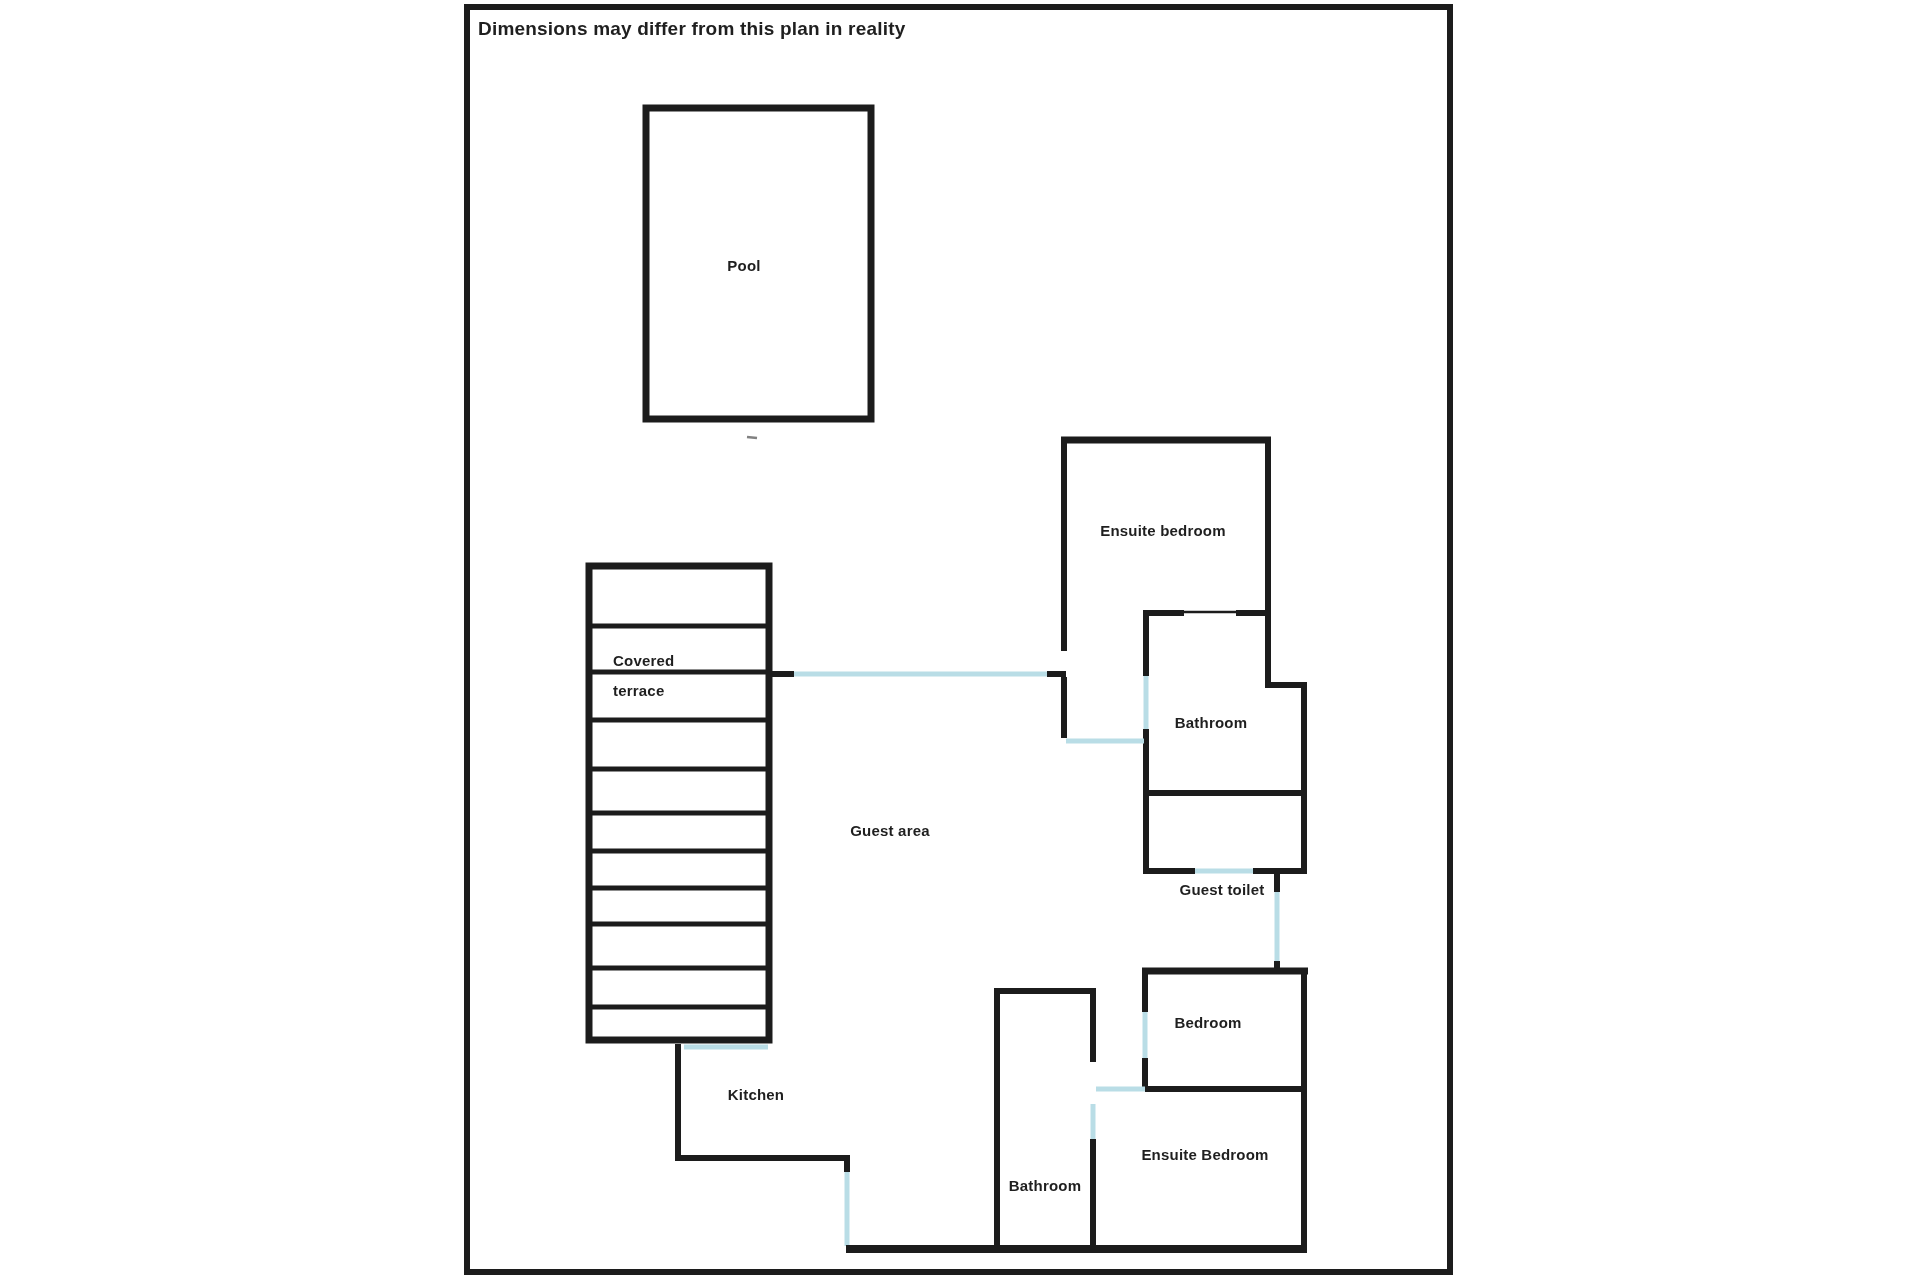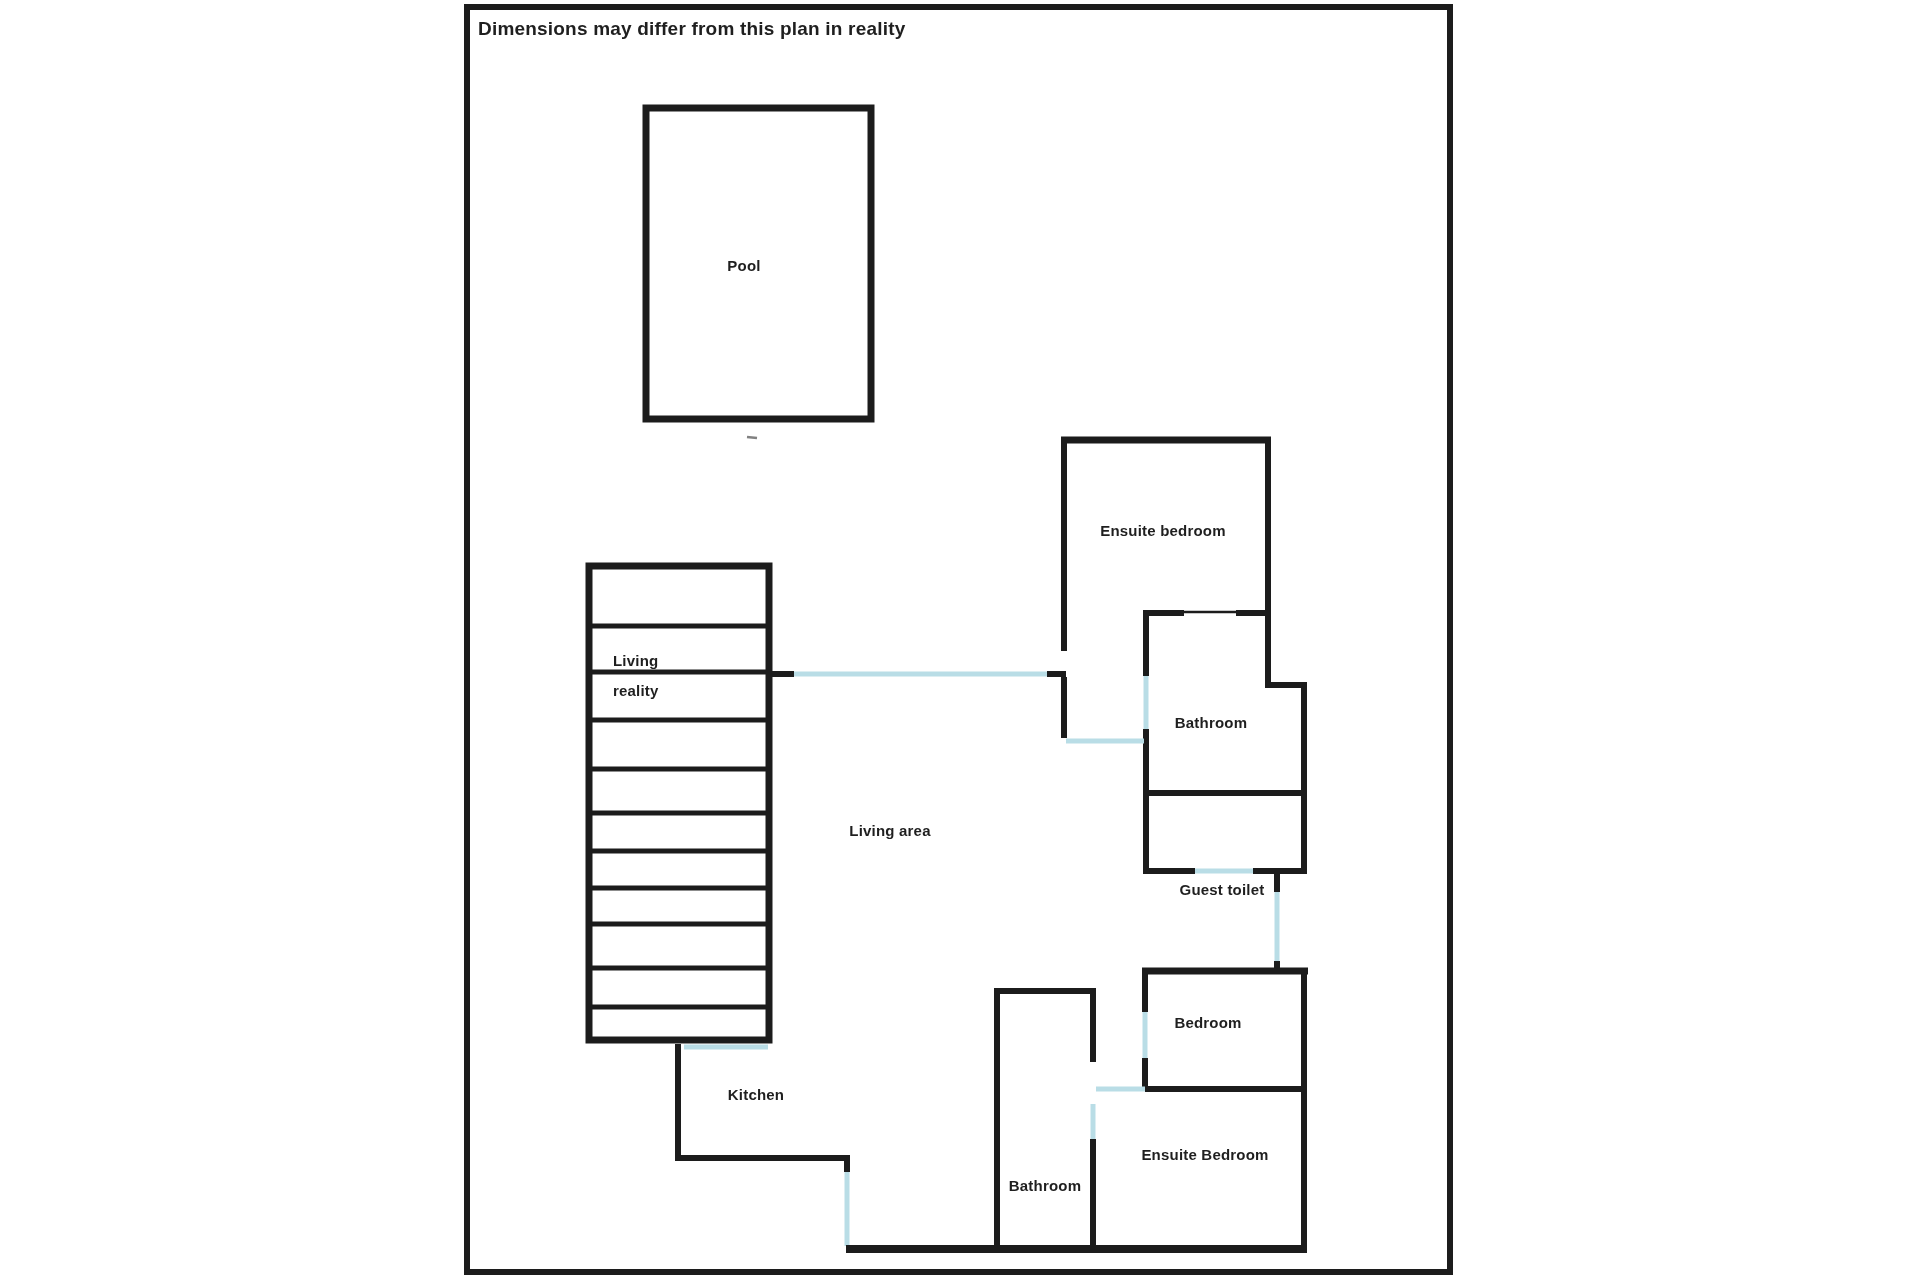--- a/index.html
+++ b/index.html
@@ -112,7 +112,7 @@
 
   <div class="lbl" style="left:744px;top:265px;">Pool</div>
 
-  <div class="lbl left" style="left:613px;top:660px;">Living</div>
+  <div class="lbl left" style="left:613px;top:660px;">Covered</div>
   <div class="lbl left" style="left:613px;top:690px;">reality</div>
 
   <div class="lbl" style="left:1163px;top:530px;">Ensuite bedroom</div>

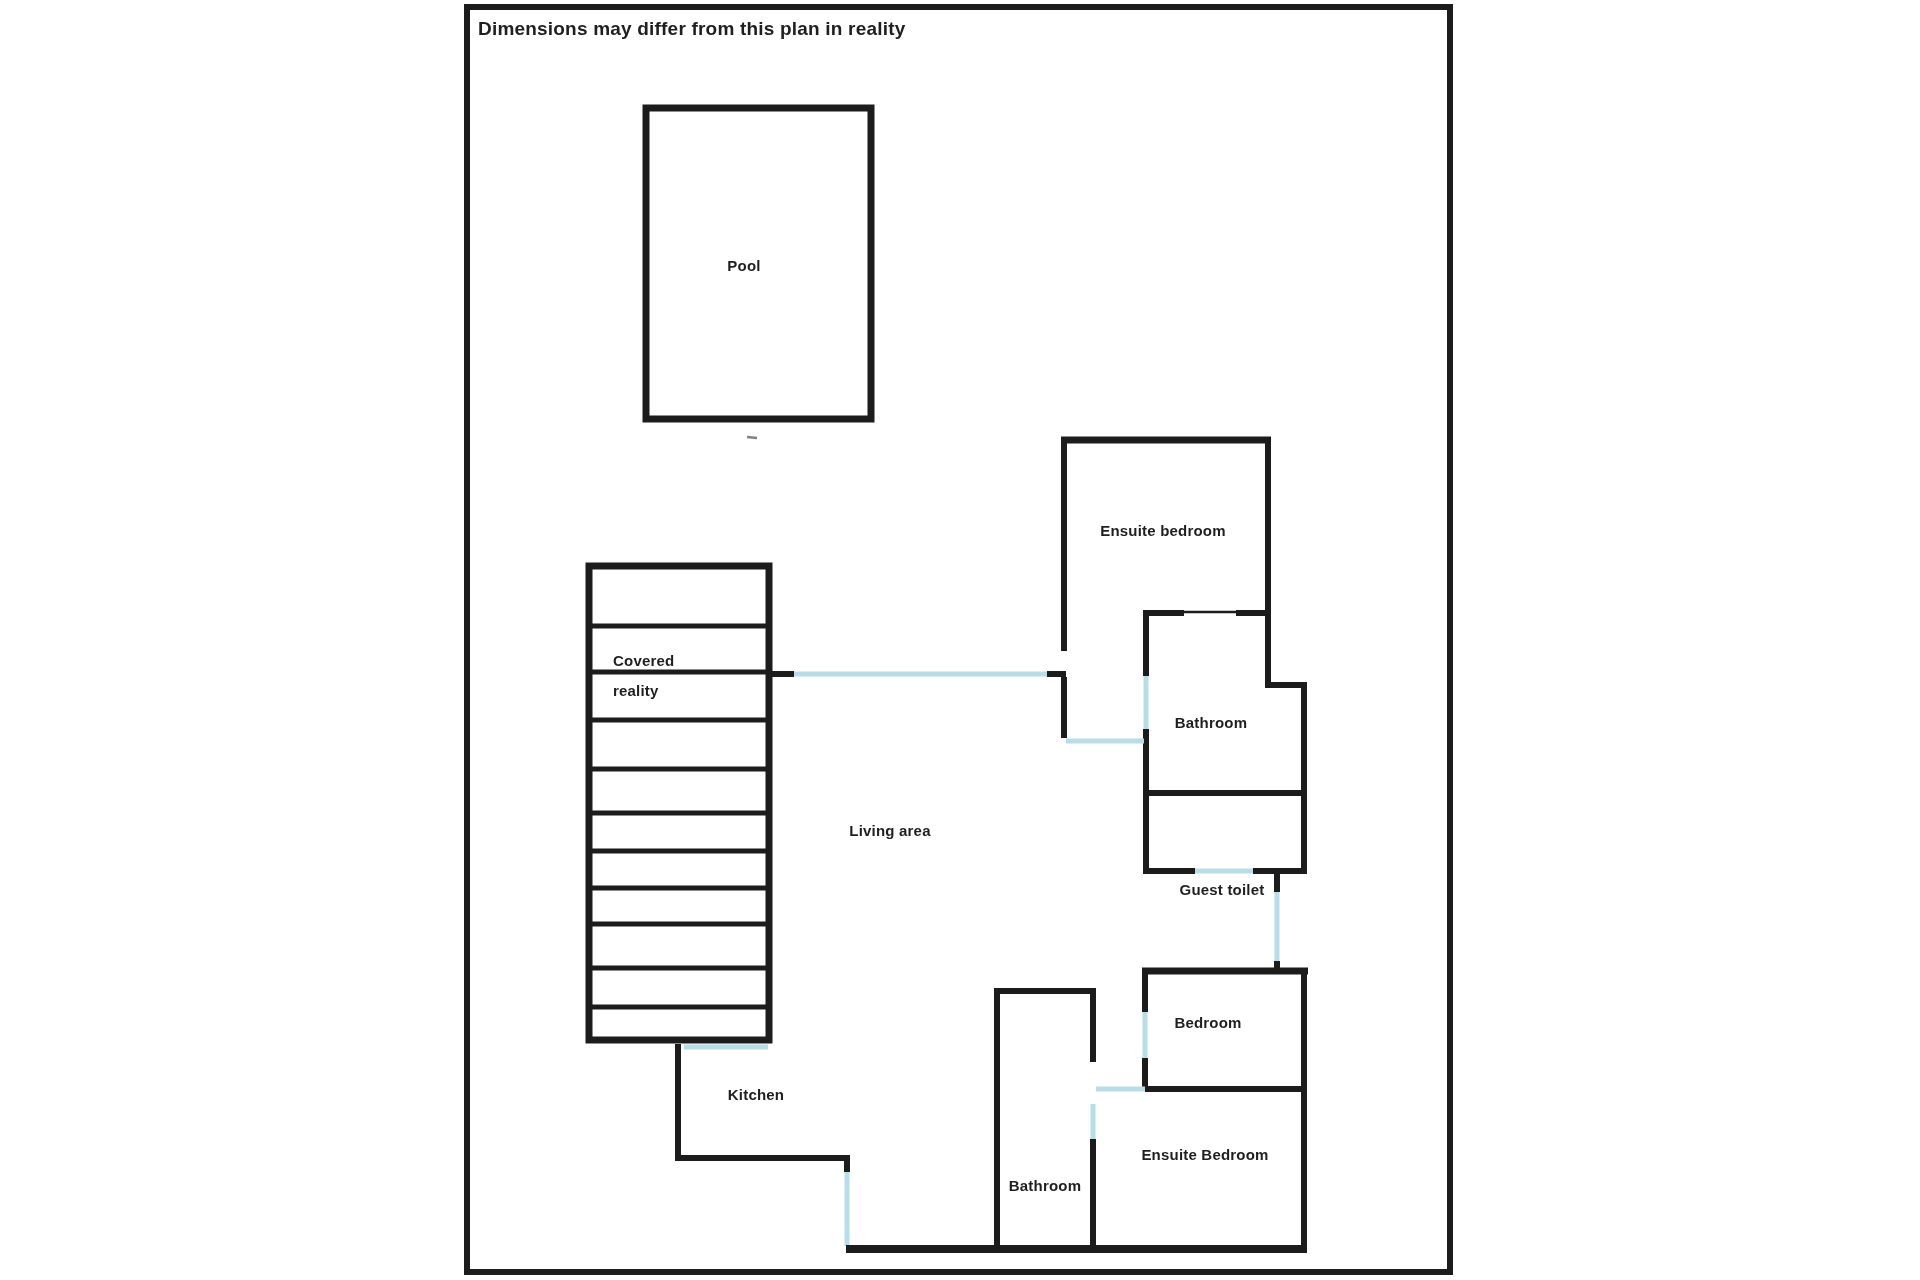--- a/index.html
+++ b/index.html
@@ -113,7 +113,7 @@
   <div class="lbl" style="left:744px;top:265px;">Pool</div>
 
   <div class="lbl left" style="left:613px;top:660px;">Covered</div>
-  <div class="lbl left" style="left:613px;top:690px;">reality</div>
+  <div class="lbl left" style="left:613px;top:690px;">terrace</div>
 
   <div class="lbl" style="left:1163px;top:530px;">Ensuite bedroom</div>
 

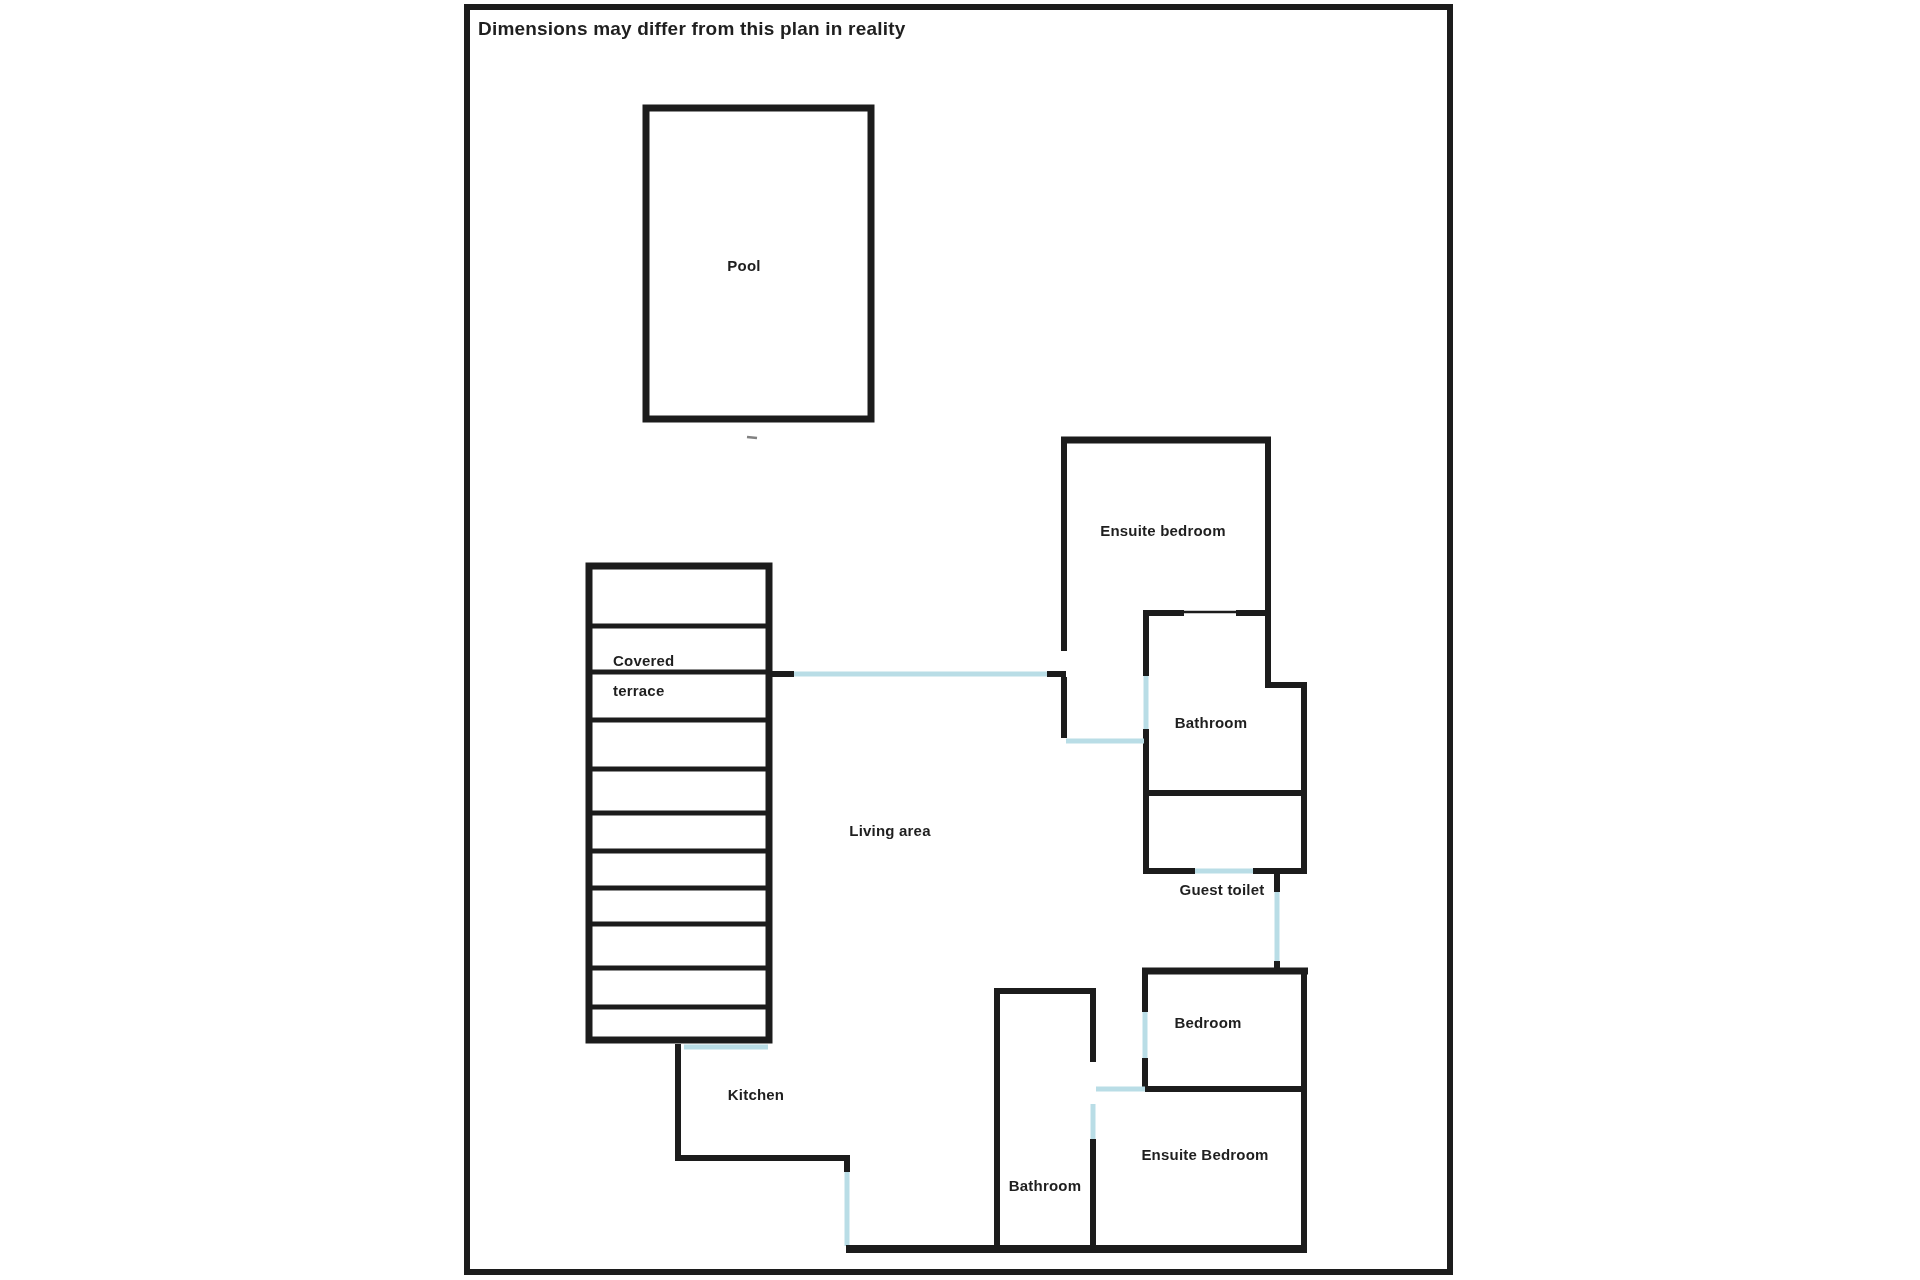--- a/index.html
+++ b/index.html
@@ -121,7 +121,7 @@
 
   <div class="lbl" style="left:1222px;top:841px;margin-top:48px;">Guest toilet</div>
 
-  <div class="lbl" style="left:890px;top:830px;">Living area</div>
+  <div class="lbl" style="left:890px;top:830px;">Guest area</div>
 
   <div class="lbl" style="left:1208px;top:1022px;">Bedroom</div>
 

